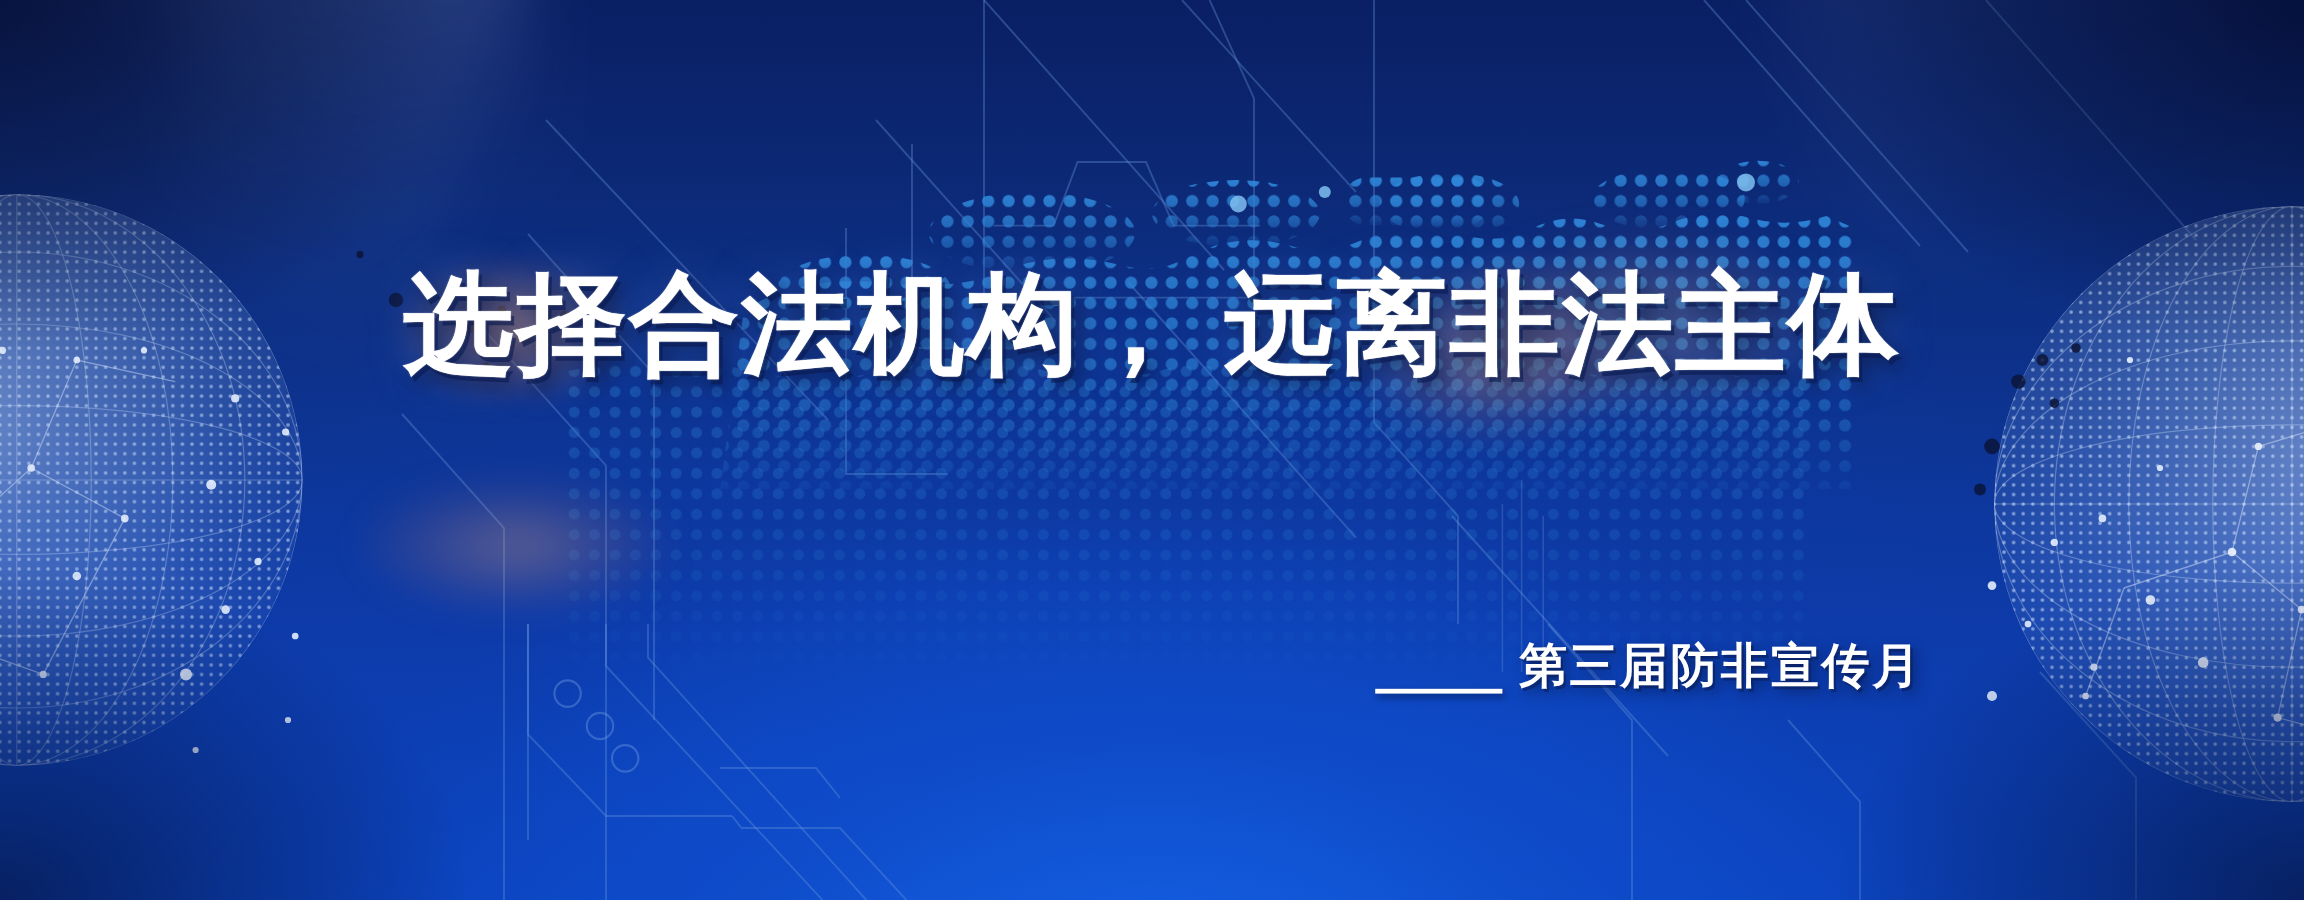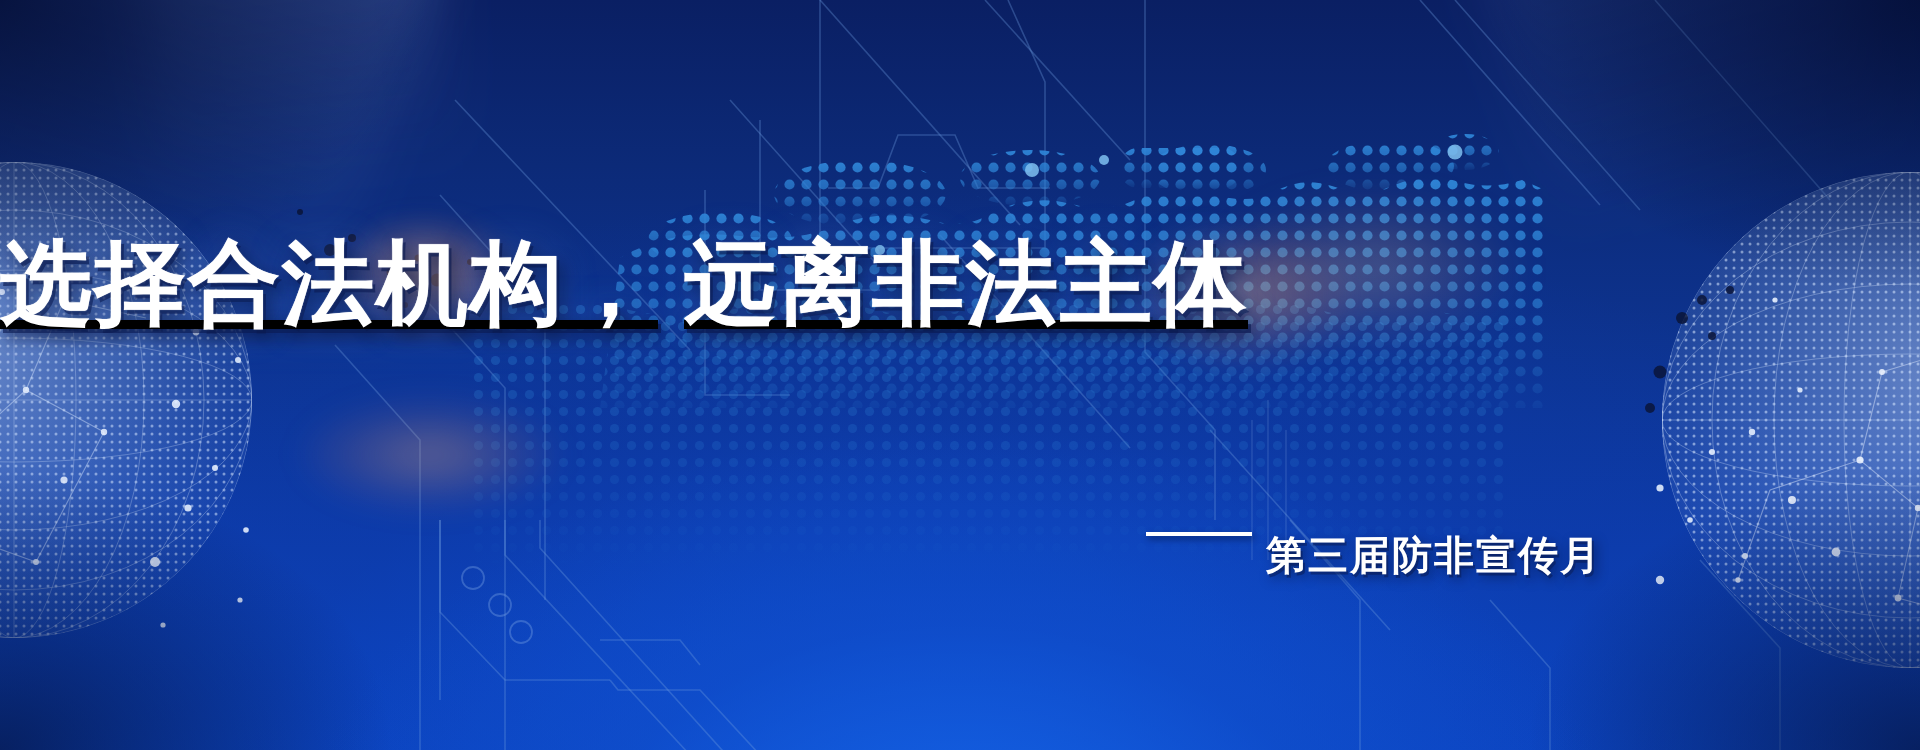--- a/index.html
+++ b/index.html
@@ -81,9 +81,8 @@
   .headline{
     position:absolute;
     left:0;right:0;
-    top:224px;
-    text-align:left;
-    text-decoration:underline;
+    top:212px;
+    text-align:center;
   }
   .hl-line{
     display:block;

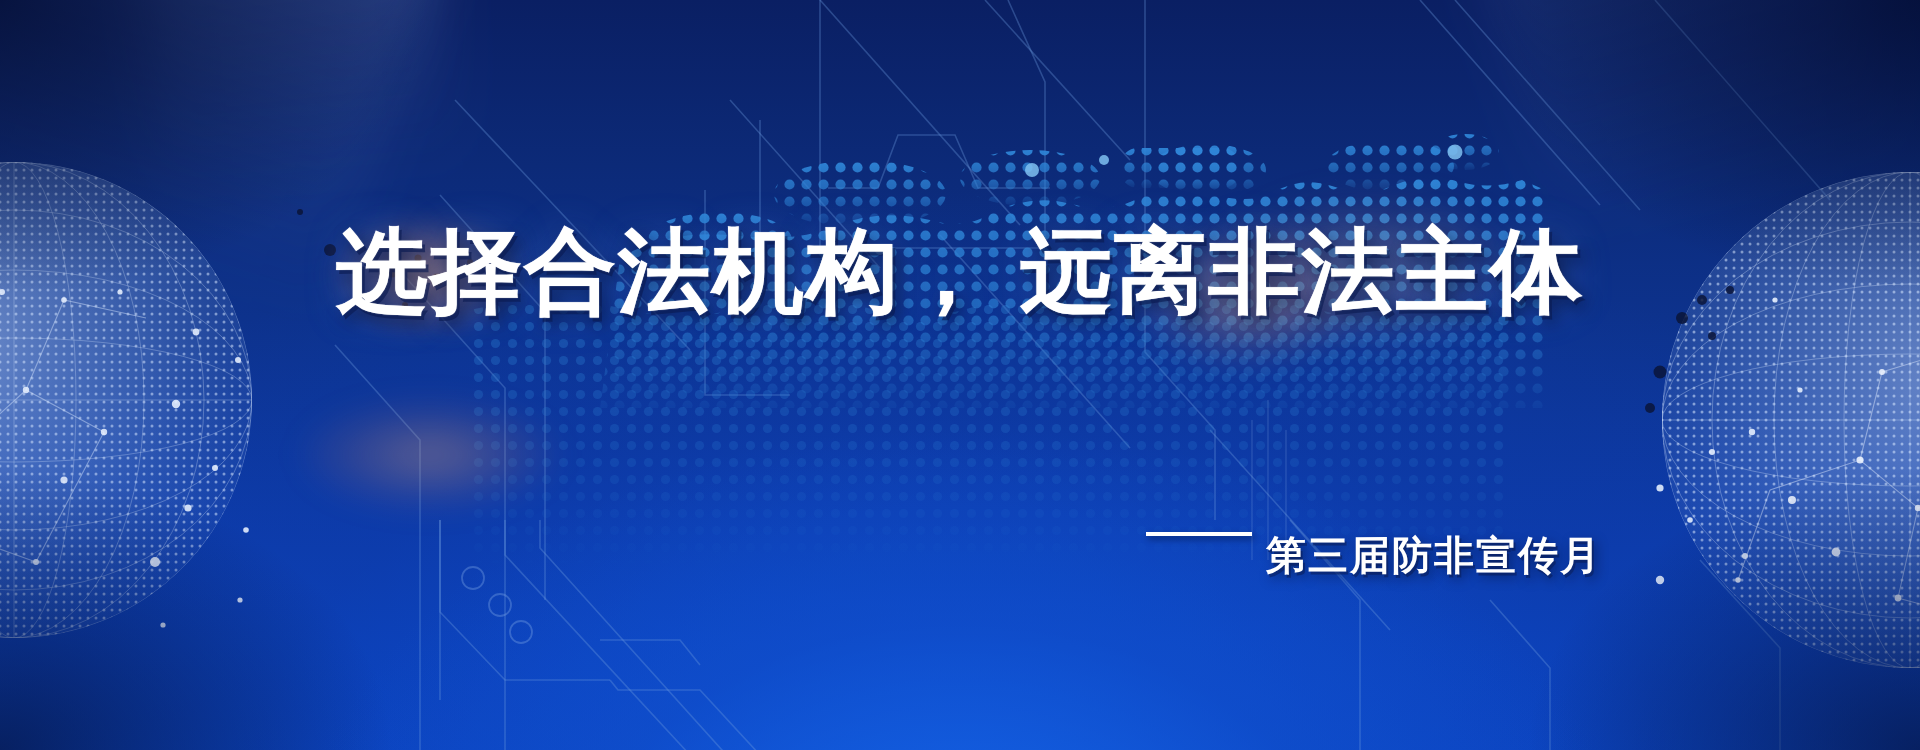--- a/index.html
+++ b/index.html
@@ -106,7 +106,7 @@
     right:318px;
     top:532px;
     display:flex;
-    align-items:flex-start;
+    align-items:flex-end;
     gap:14px;
   }
   .attr-rule{

